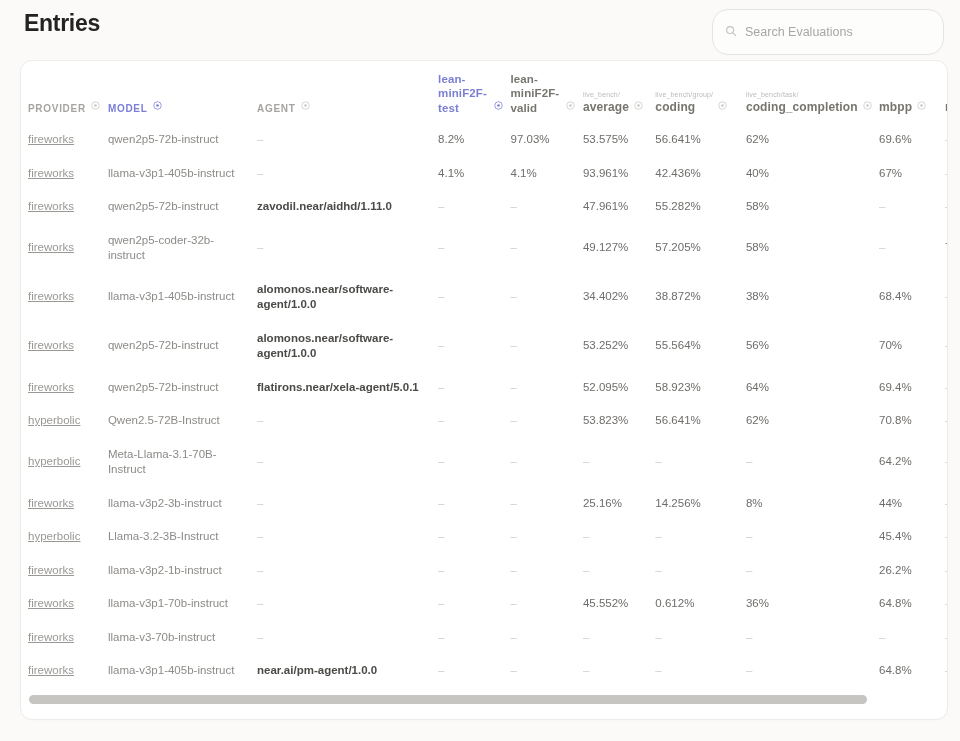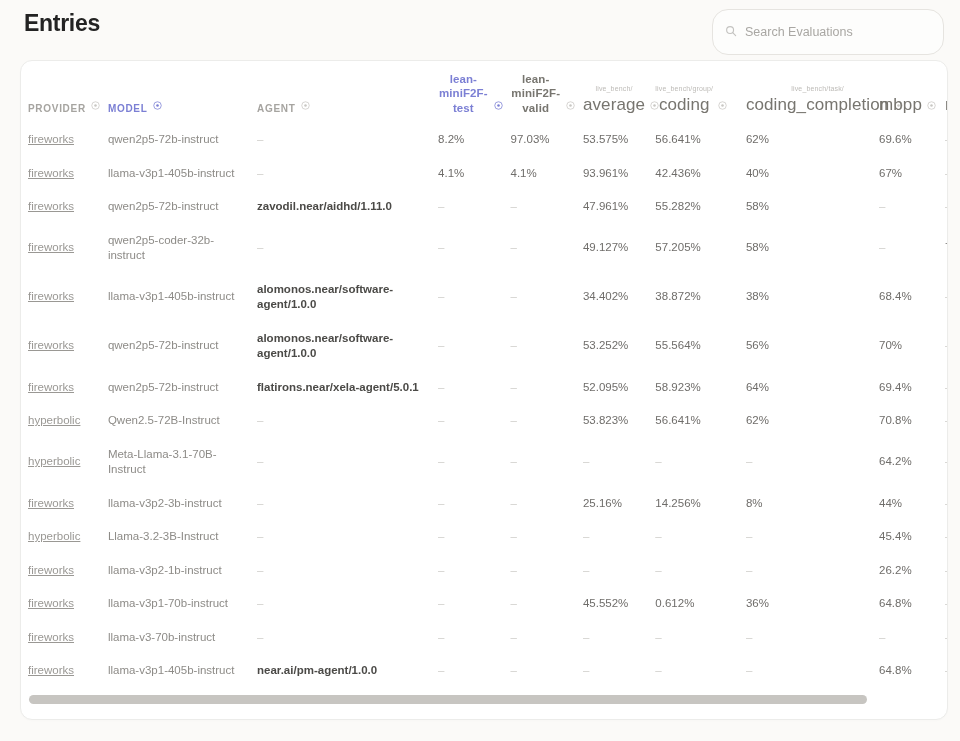--- a/index.html
+++ b/index.html
@@ -113,7 +113,7 @@
 
   thead th {
     vertical-align: bottom;
-    text-align: center;
+    text-align: left;
     padding: 0 8px 8px 0;
     height: 62px;
     font-weight: 400;

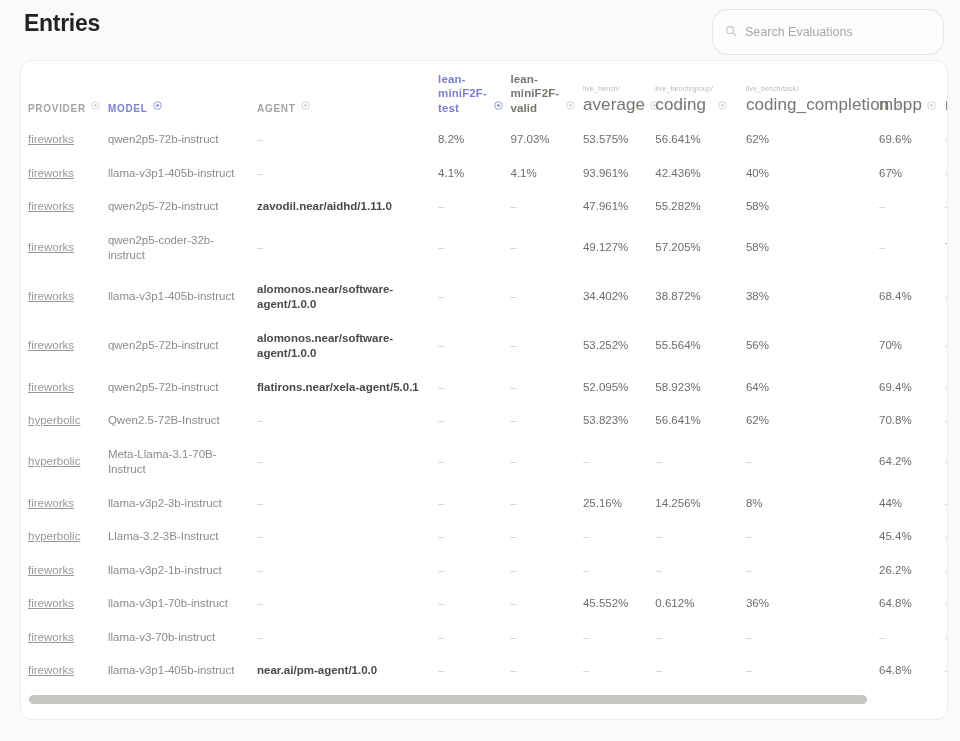--- a/index.html
+++ b/index.html
@@ -137,8 +137,8 @@
   .hdr-txt.plain {
     text-transform: none;
     letter-spacing: 0.1px;
-    font-size: 17px;
-    font-weight: 400;
+    font-size: 12px;
+    font-weight: 700;
     color: #77756f;
   }
 

